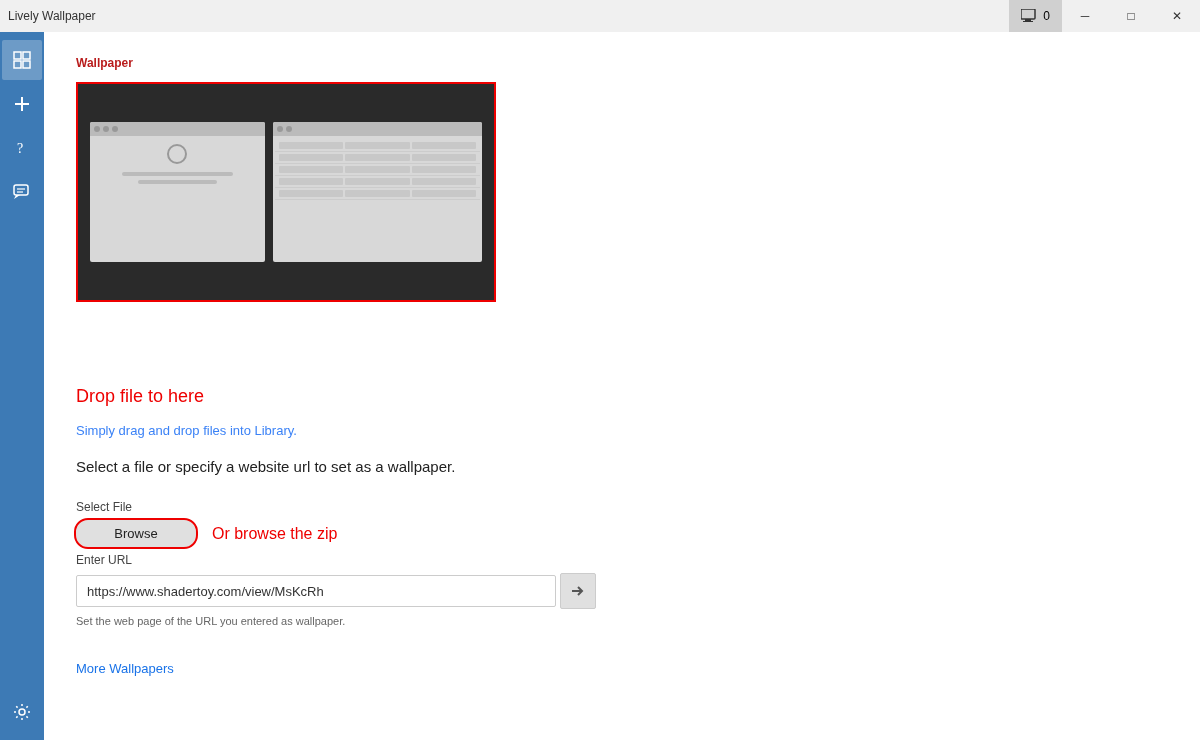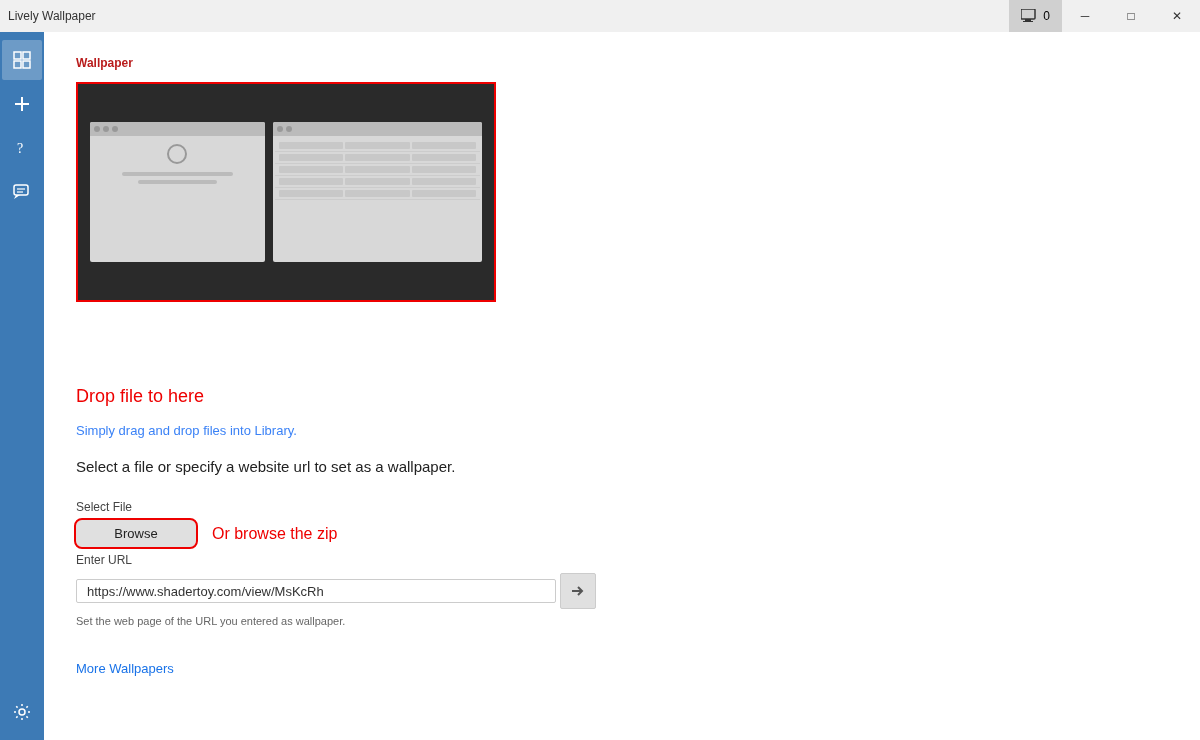--- a/index.html
+++ b/index.html
@@ -185,7 +185,7 @@
     .browse-btn {
       background: #e0e0e0;
       border: none;
-      border-radius: 6px;
+      border-radius: 12px;
       padding: 6px 24px;
       font-size: 13px;
       cursor: pointer;

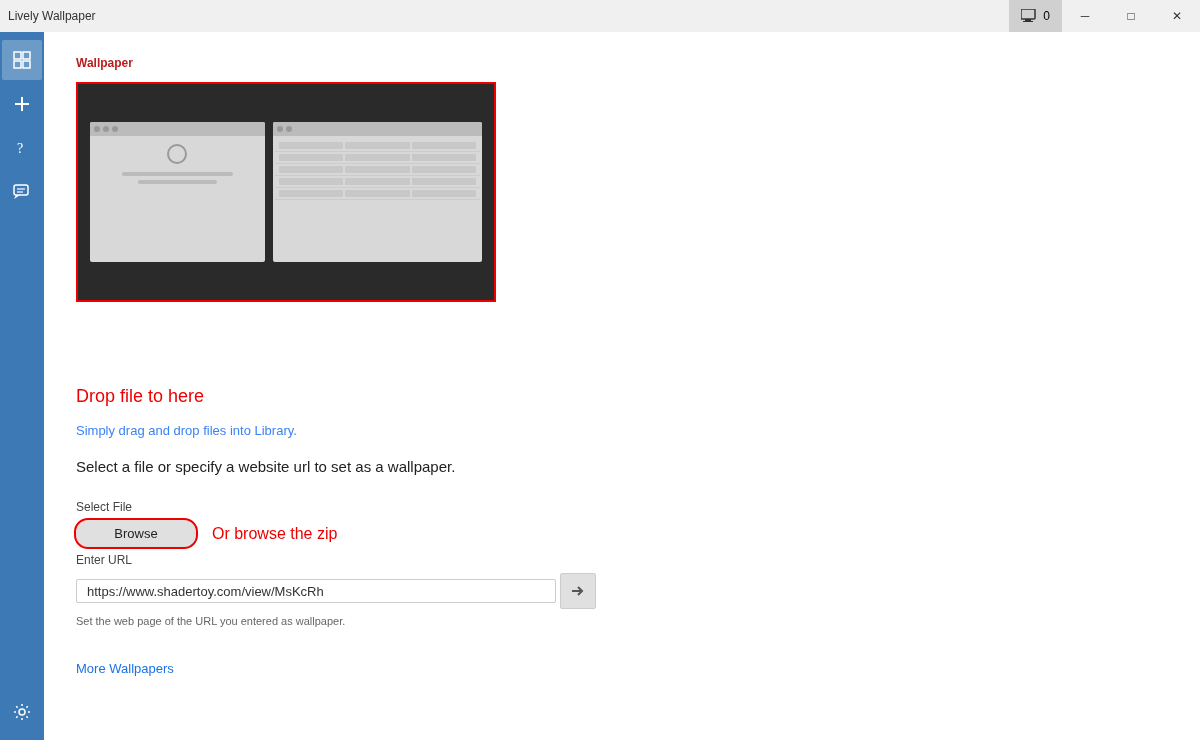--- a/index.html
+++ b/index.html
@@ -218,7 +218,7 @@
 
     .url-input {
       width: 480px;
-      height: 24px;
+      height: 32px;
       border: 1px solid #ccc;
       border-radius: 2px;
       padding: 0 10px;

